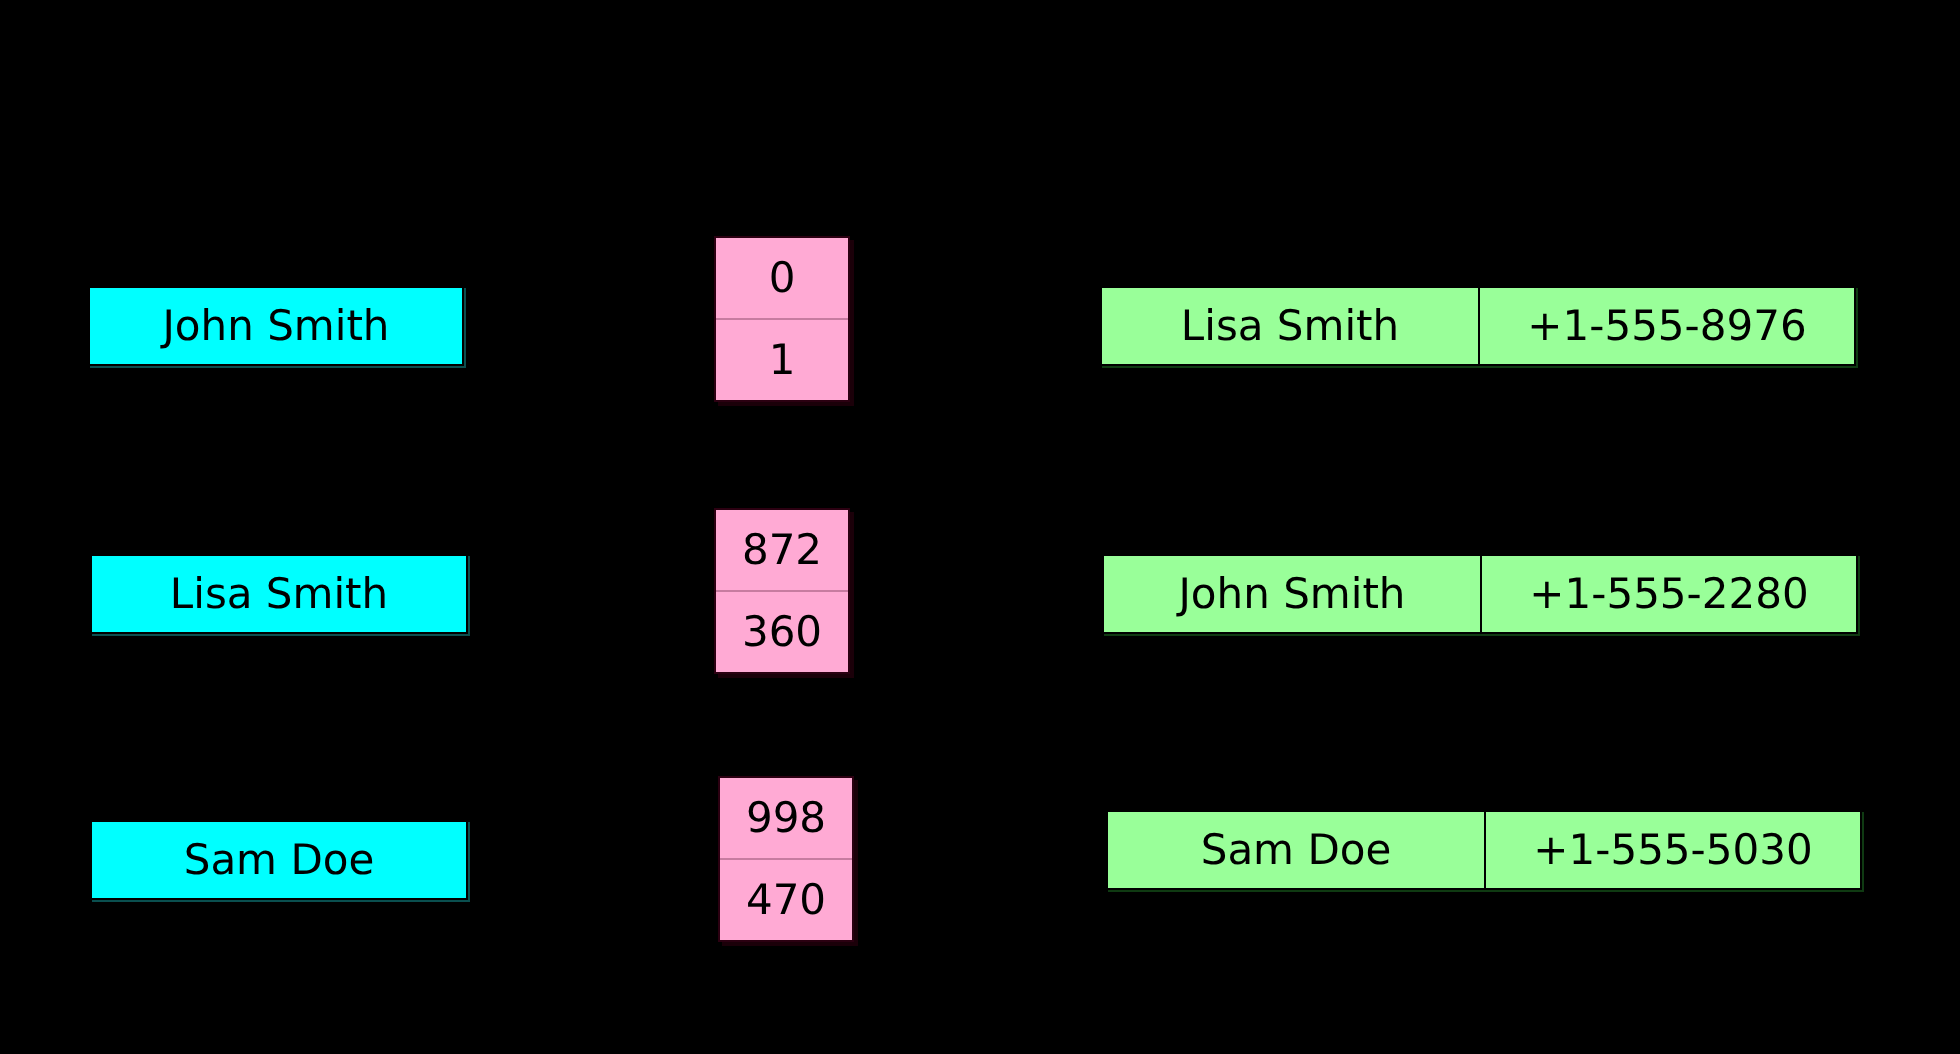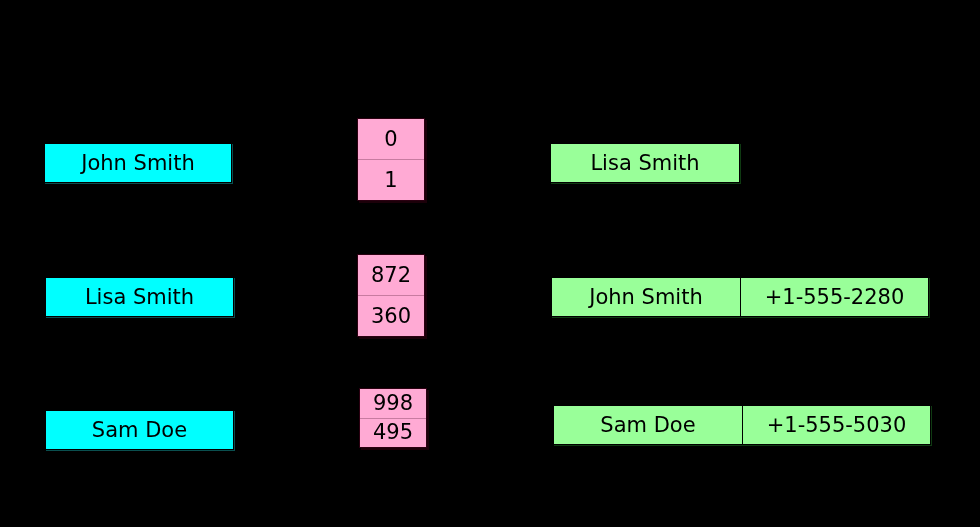--- a/index.html
+++ b/index.html
@@ -116,6 +116,7 @@
 
   <div class="node record-row" style="left:550px; top:143px;">
     <div class="record-cell name">Lisa Smith</div>
+    <div class="record-cell phone">+1-555-8976</div>
   </div>
 
   <div class="node record-row" style="left:551px; top:277px;">

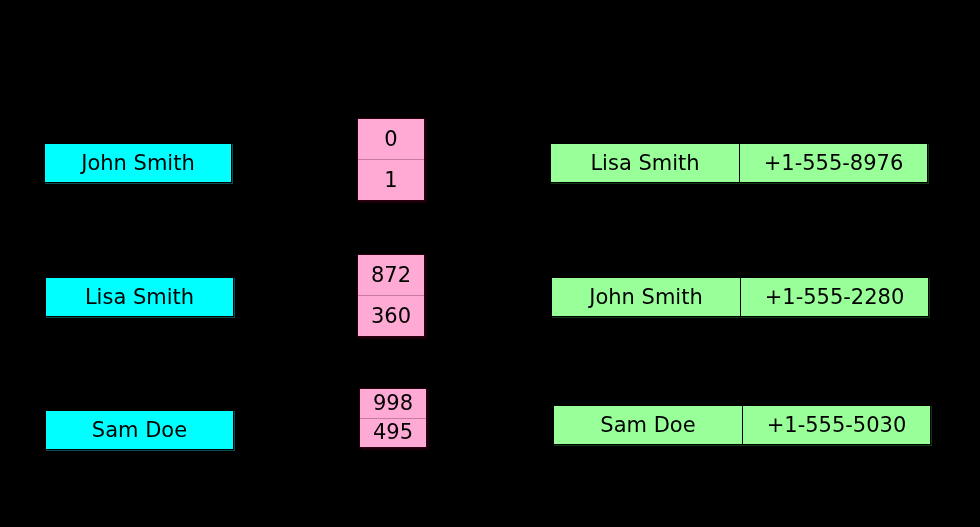--- a/index.html
+++ b/index.html
@@ -109,7 +109,7 @@
     <div class="index-cell">360</div>
   </div>
 
-  <div class="node index-box" style="left:359px; top:388px; height:60px;">
+  <div class="node index-box" style="left:359px; top:388px; height:83px;">
     <div class="index-cell">998</div>
     <div class="index-cell">495</div>
   </div>

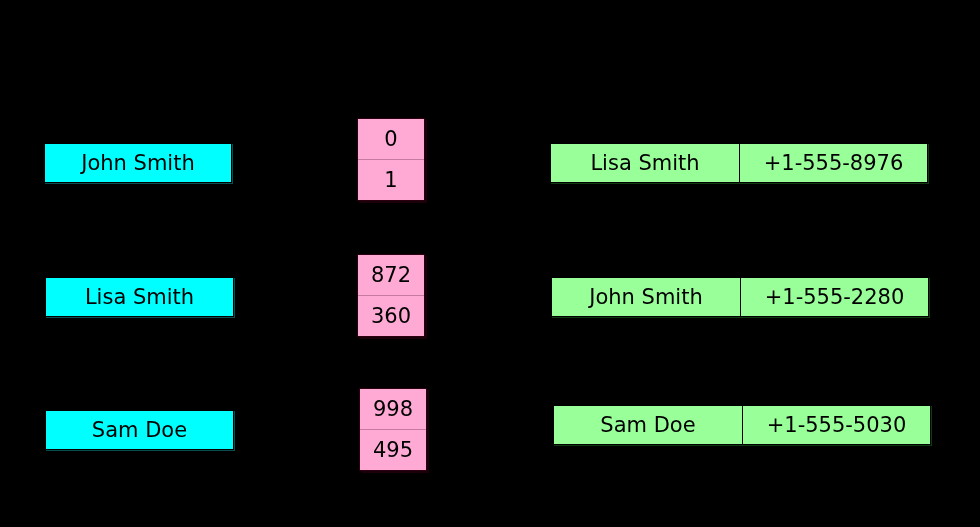--- a/index.html
+++ b/index.html
@@ -111,7 +111,7 @@
 
   <div class="node index-box" style="left:359px; top:388px; height:83px;">
     <div class="index-cell">998</div>
-    <div class="index-cell">495</div>
+    <div class="index-cell">470</div>
   </div>
 
   <div class="node record-row" style="left:550px; top:143px;">

